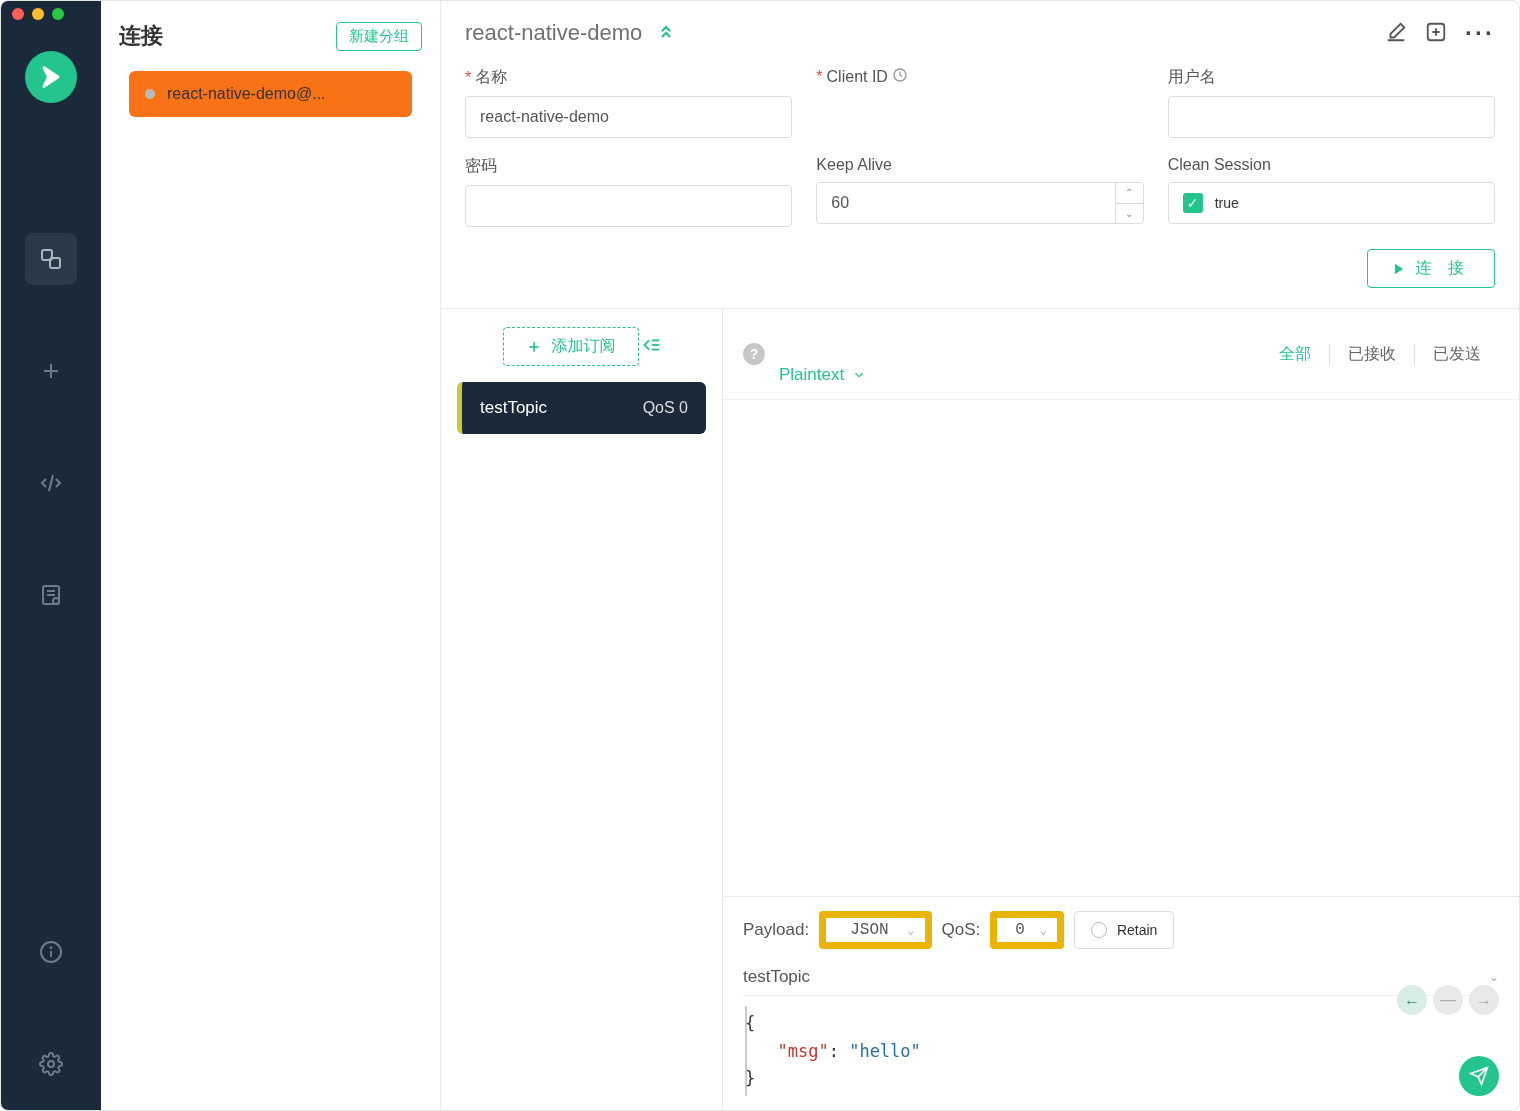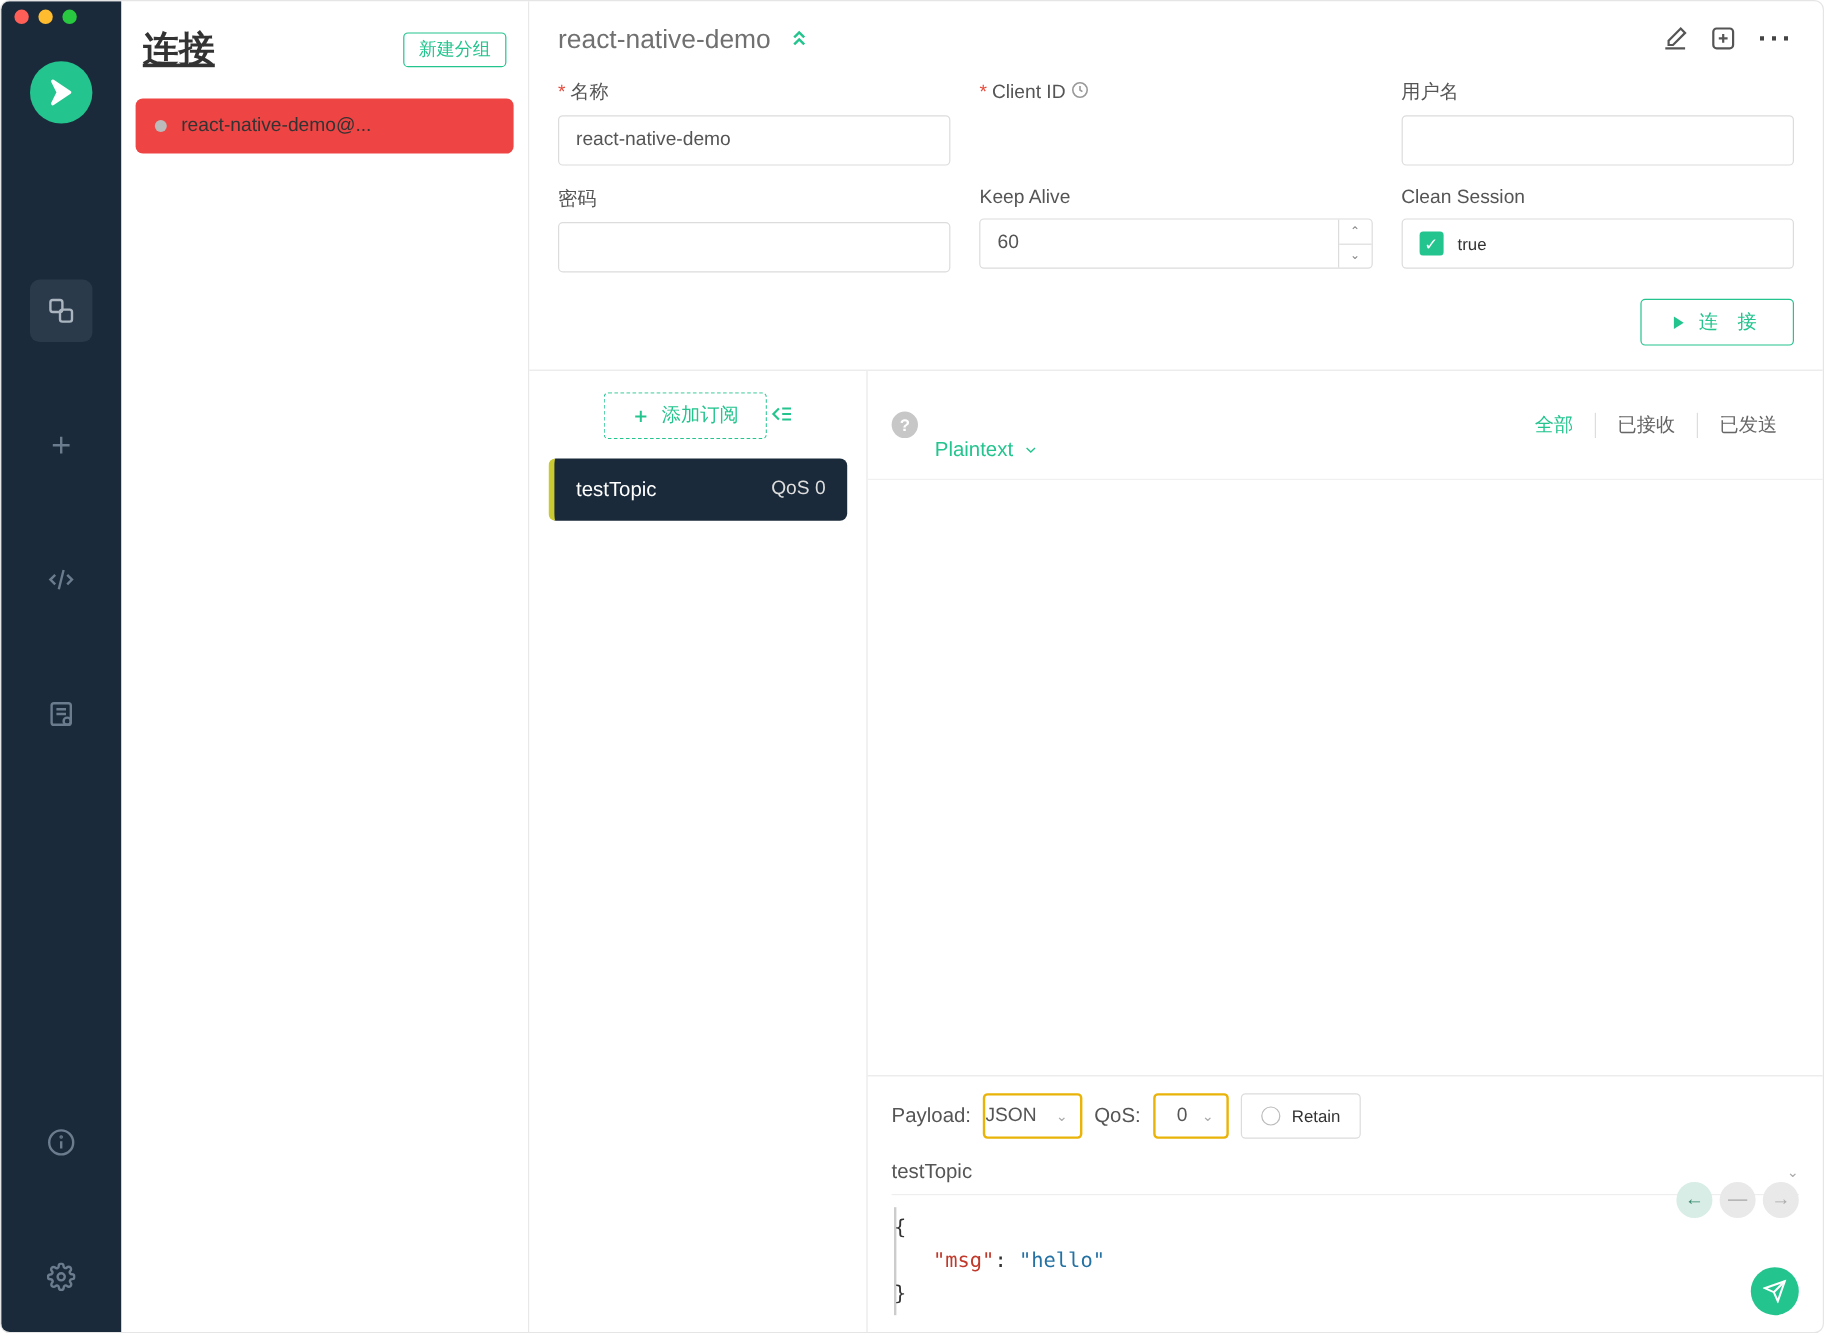--- a/index.html
+++ b/index.html
@@ -26,7 +26,7 @@
 
 .connections { width: 340px; border-right: 1px solid #e8e8e8; display: flex; flex-direction: column; }
 .connections-header { display: flex; align-items: center; justify-content: space-between; padding: 20px 18px; }
-.connections-header h2 { font-size: 30px; font-weight: 600; text-decoration: underline; }
+.connections-header h2 { font-size: 22px; font-weight: 600; }
 .new-group-btn { border: 1px solid #23c48e; color: #23c48e; background: #fff; padding: 4px 12px; border-radius: 4px; font-size: 15px; cursor: pointer; }
 .conn-item { margin: 0 12px; padding: 14px 16px; background: #ef4444; border-radius: 6px; display: flex; align-items: center; gap: 12px; cursor: pointer; }
 .conn-status { width: 10px; height: 10px; border-radius: 50%; background: #bbb; }

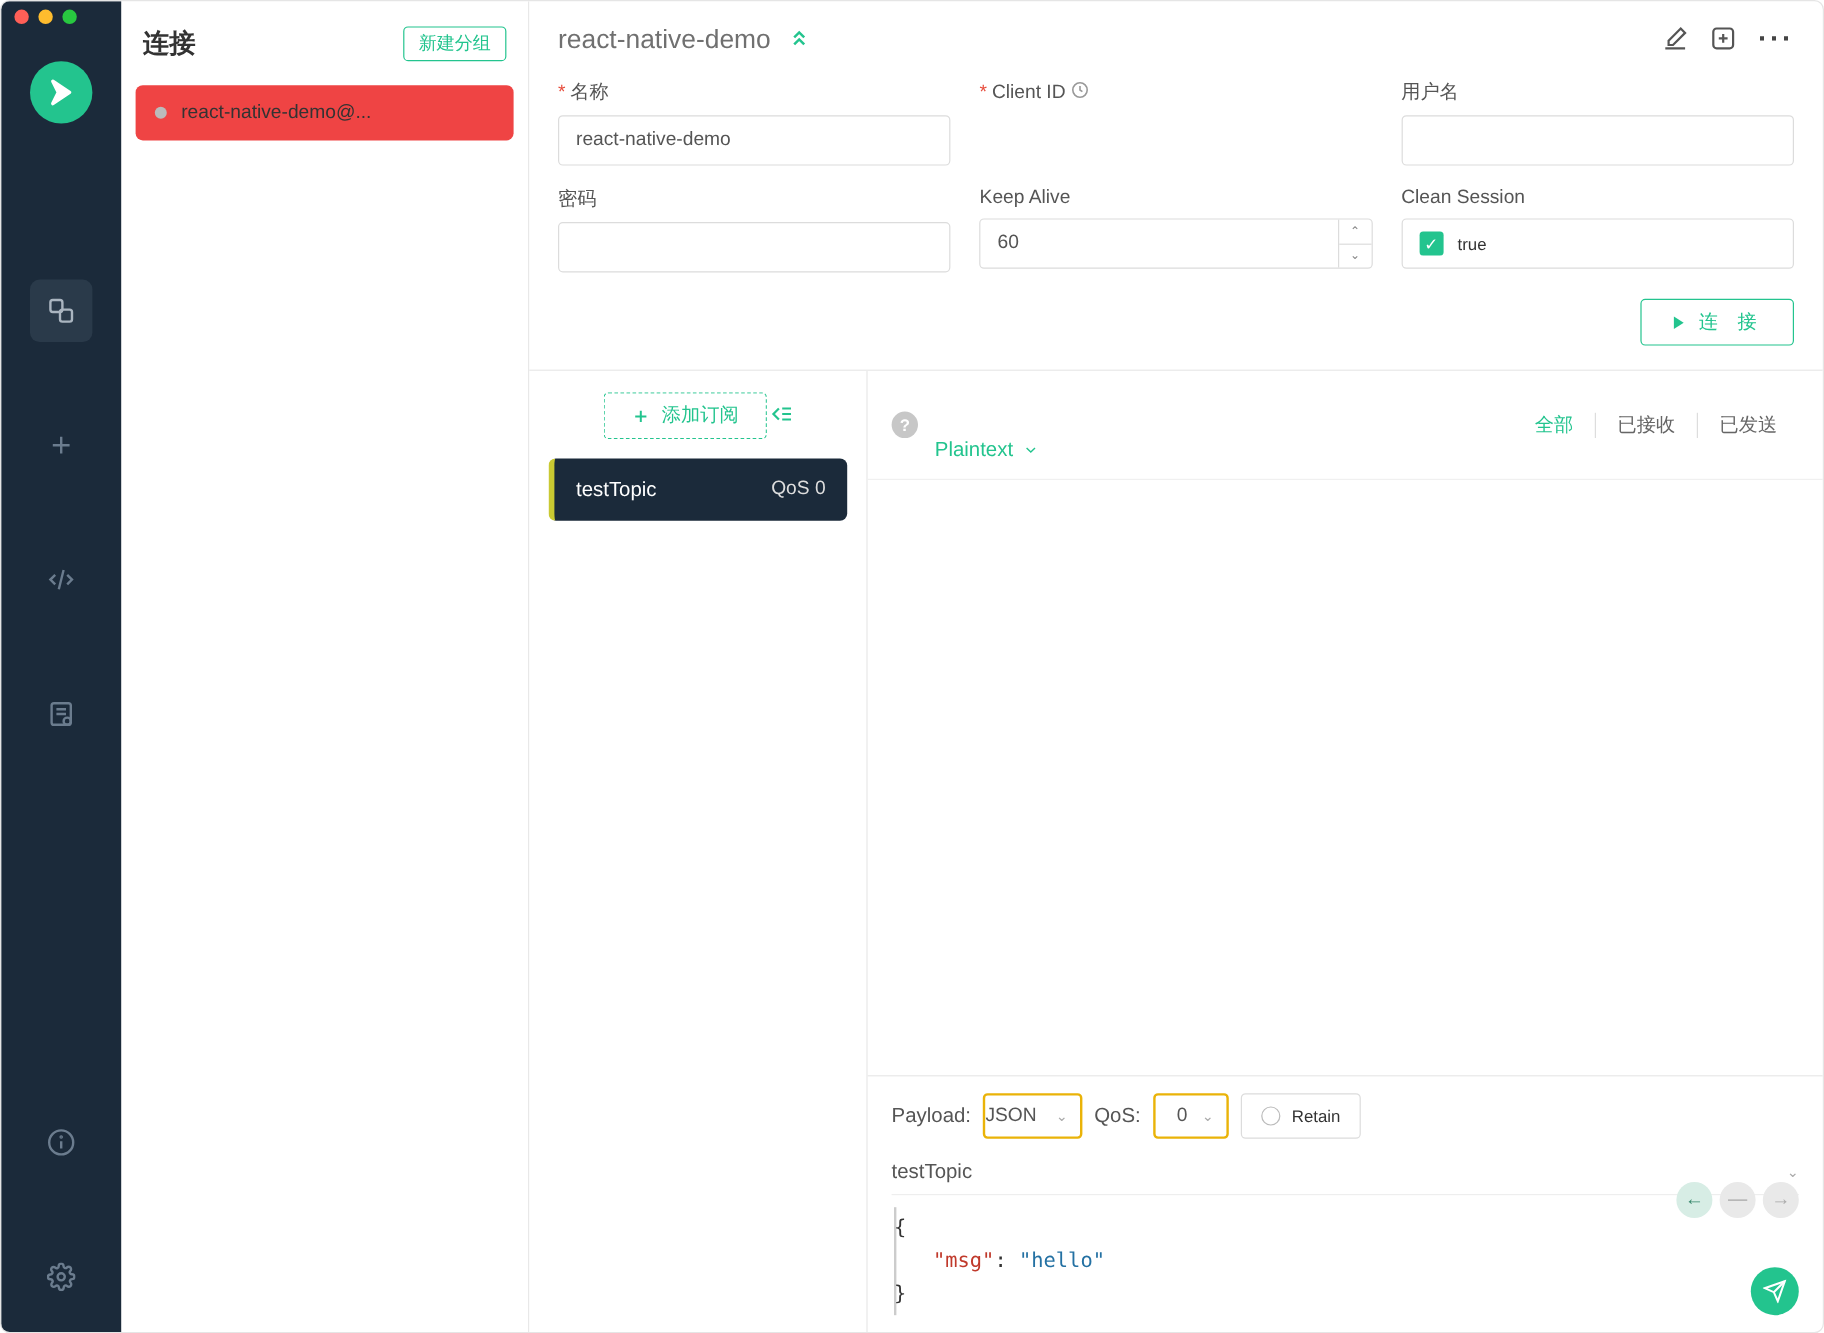--- a/index.html
+++ b/index.html
@@ -28,7 +28,7 @@
 .connections-header { display: flex; align-items: center; justify-content: space-between; padding: 20px 18px; }
 .connections-header h2 { font-size: 22px; font-weight: 600; }
 .new-group-btn { border: 1px solid #23c48e; color: #23c48e; background: #fff; padding: 4px 12px; border-radius: 4px; font-size: 15px; cursor: pointer; }
-.conn-item { margin: 0 12px; padding: 14px 16px; background: #ef4444; border-radius: 6px; display: flex; align-items: center; gap: 12px; cursor: pointer; }
+.conn-item { margin: 0 28px; padding: 14px 16px; background: #f97316; border-radius: 6px; display: flex; align-items: center; gap: 12px; cursor: pointer; }
 .conn-status { width: 10px; height: 10px; border-radius: 50%; background: #bbb; }
 .conn-name { font-size: 16px; color: #333; font-weight: 500; }
 

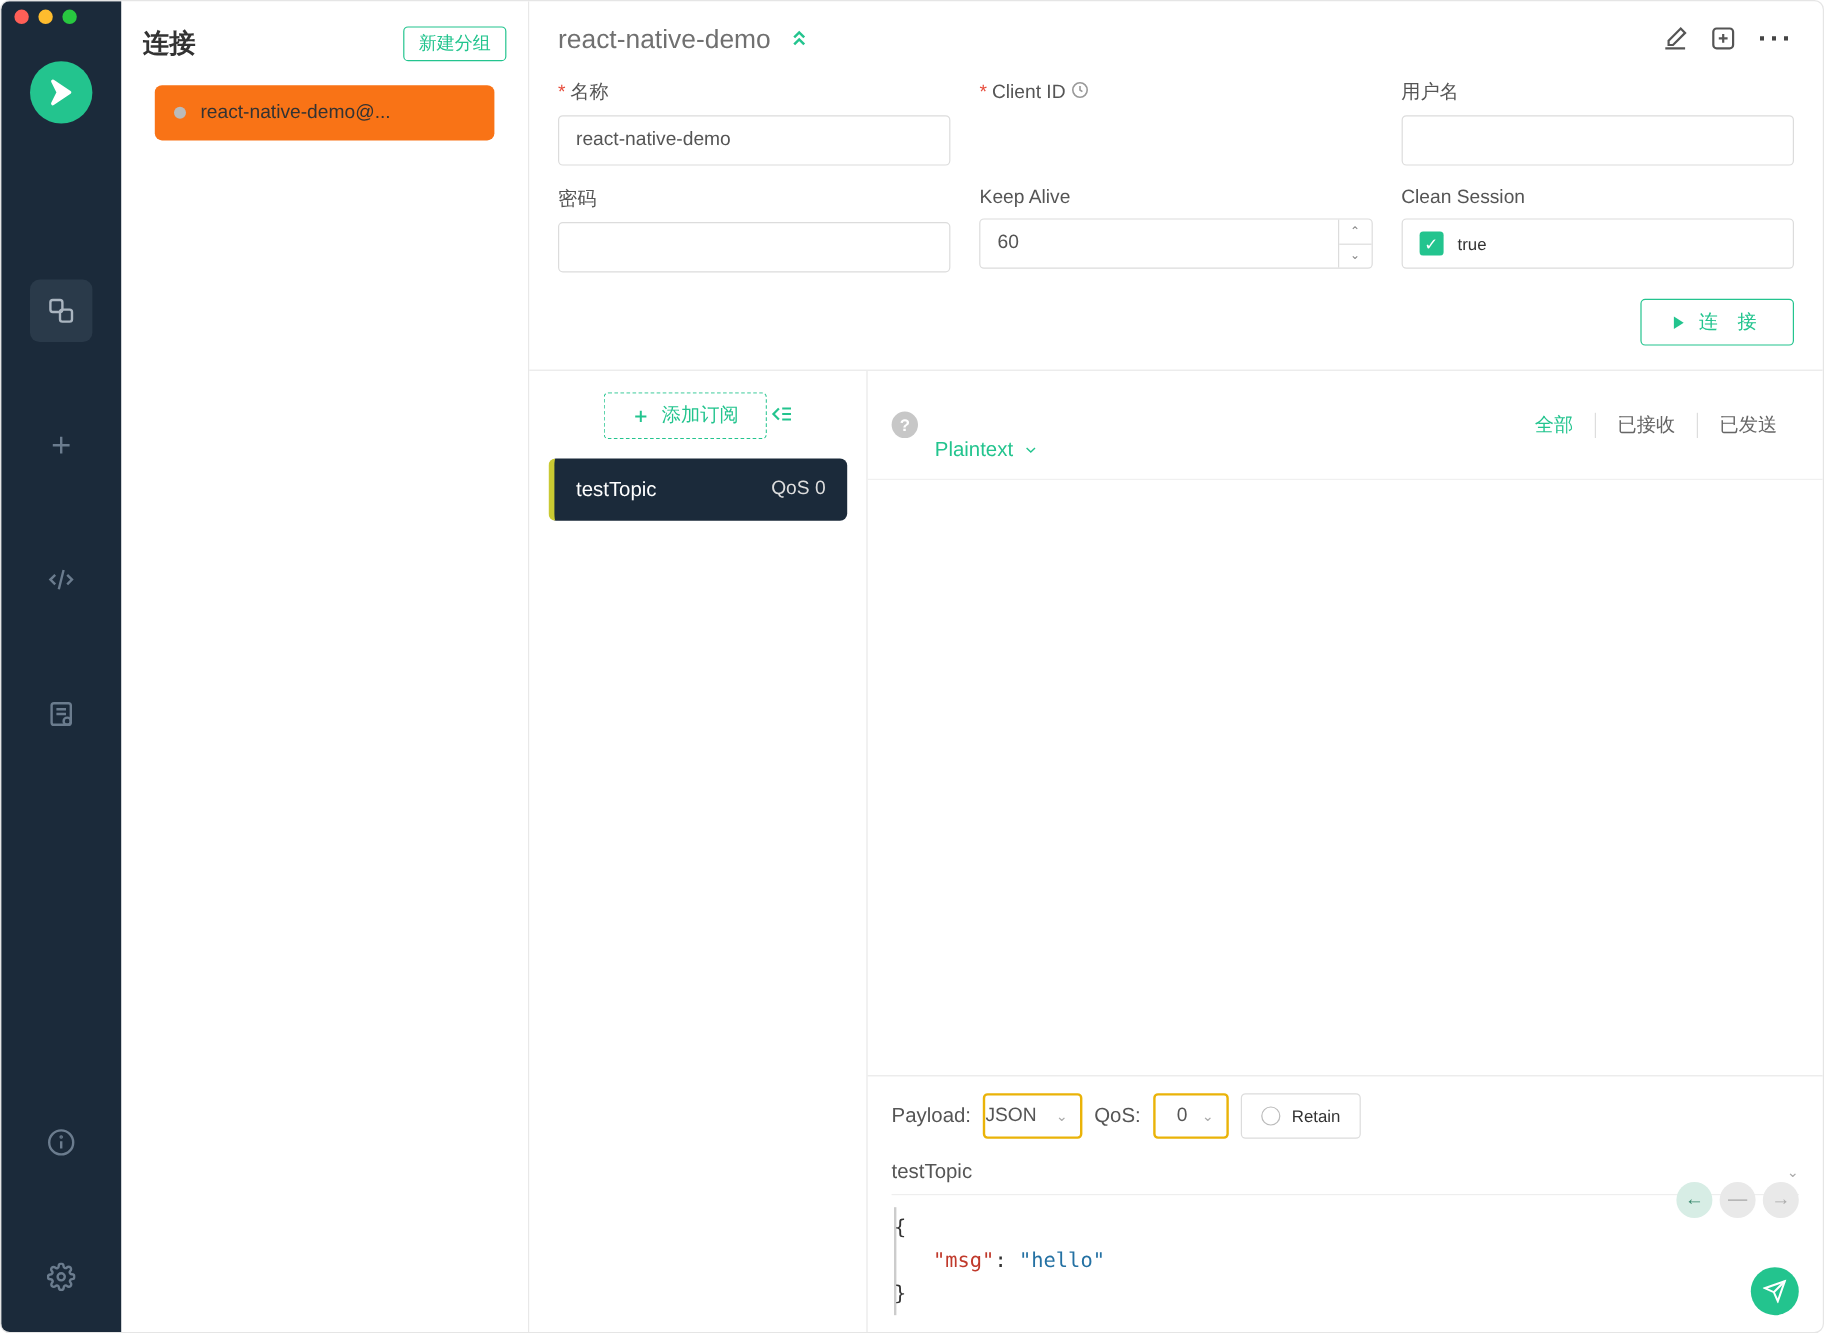--- a/index.html
+++ b/index.html
@@ -88,7 +88,7 @@
 .publish { border-top: 1px solid #e8e8e8; padding: 14px 20px; display: flex; flex-direction: column; gap: 10px; position: relative; }
 .publish-row1 { display: flex; align-items: center; gap: 10px; }
 .publish-label { font-size: 17px; color: #555; }
-.select { height: 38px; border: 2px solid #eab308; border-radius: 4px; padding: 0 36px 0 0; font-size: 16px; color: #555; display: flex; align-items: center; position: relative; cursor: pointer; }
+.select { height: 38px; border: 7px solid #eab308; border-radius: 4px; padding: 0 36px 0 24px; font-size: 16px; color: #555; display: flex; align-items: center; position: relative; cursor: pointer; font-family: Liberation Mono, monospace; }
 .select .chev { position: absolute; right: 10px; top: 50%; transform: translateY(-50%); color: #aaa; font-size: 12px; }
 .retain-group { display: flex; align-items: center; gap: 10px; border: 1px solid #dcdcdc; border-radius: 4px; height: 38px; padding: 0 16px; cursor: pointer; }
 .radio { width: 16px; height: 16px; border: 1.5px solid #bbb; border-radius: 50%; }

